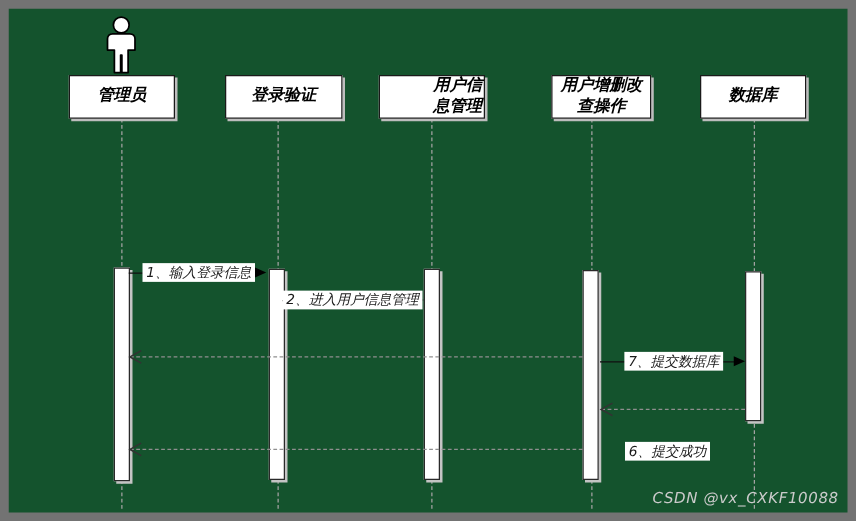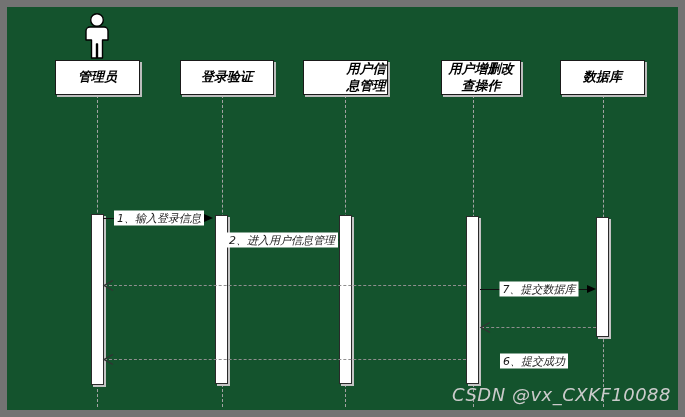--- a/index.html
+++ b/index.html
@@ -41,7 +41,7 @@
   .chev{position:absolute;z-index:5;}
   .actor{position:absolute;left:71px;top:5px;z-index:3;}
   .watermark{
-    position:absolute;right:7px;bottom:5px;font-size:18px;color:#cbcbcb;
+    position:absolute;right:7px;bottom:5px;font-size:12px;color:#cbcbcb;
     letter-spacing:.5px;z-index:6;font-family:"DejaVu Sans","Liberation Sans",sans-serif;margin-left:38px;
   }
 </style>

